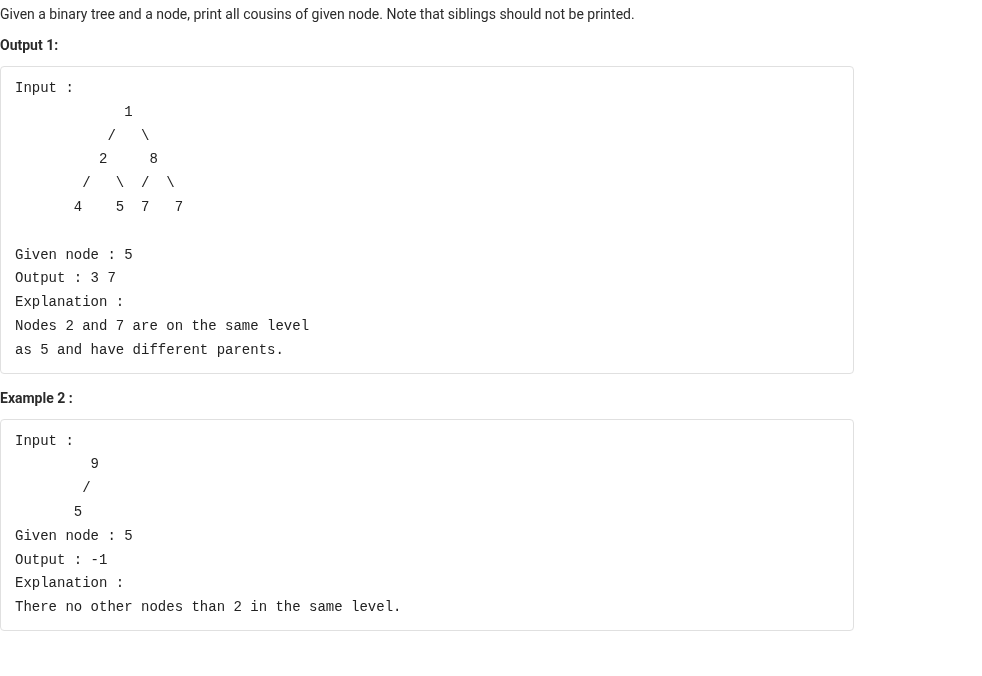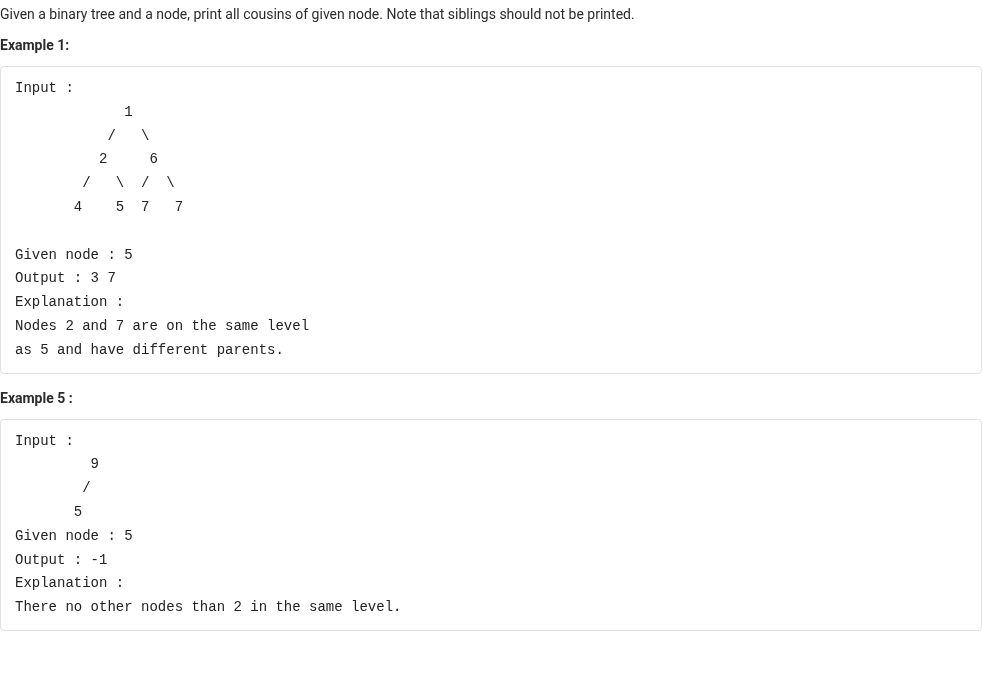--- a/index.html
+++ b/index.html
@@ -12,7 +12,7 @@
     background: #fff;
   }
   .container {
-    width: 982px;
+    width: 854px;
     padding: 4px 0 0 0;
   }
   .problem-desc {

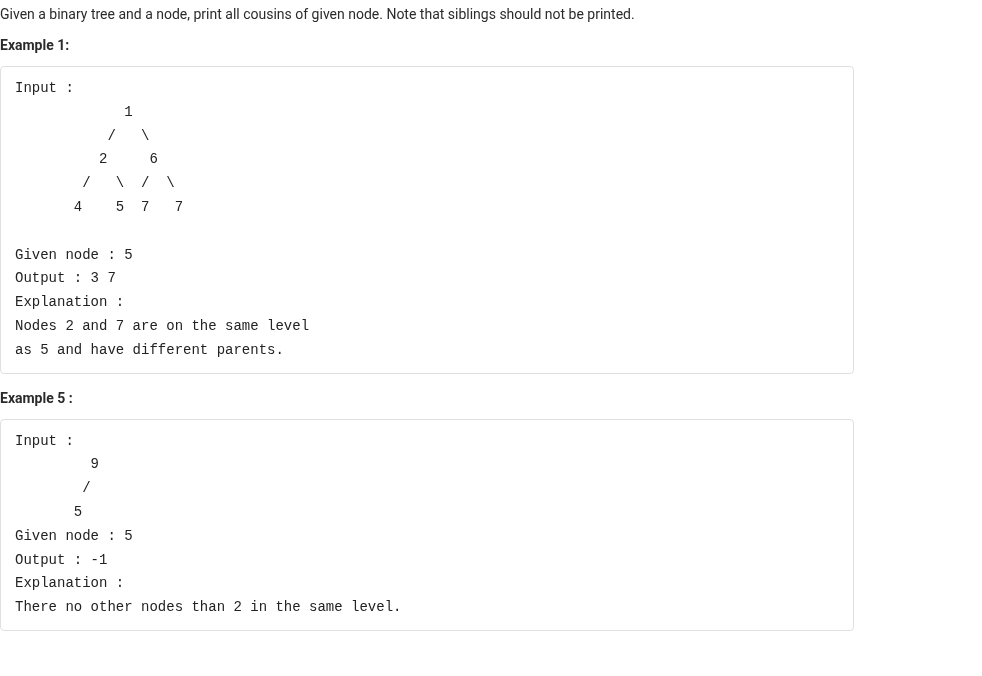--- a/index.html
+++ b/index.html
@@ -46,7 +46,7 @@
 
   <p class="problem-desc">Given a binary tree and a node, print all cousins of given node. Note that siblings should not be printed.</p>
 
-  <p class="example-heading">Example 1:</p>
+  <p class="example-heading">Output 1:</p>
 
   <pre class="codebox"><span class="bold">Input :</span>
 <span>             1</span>

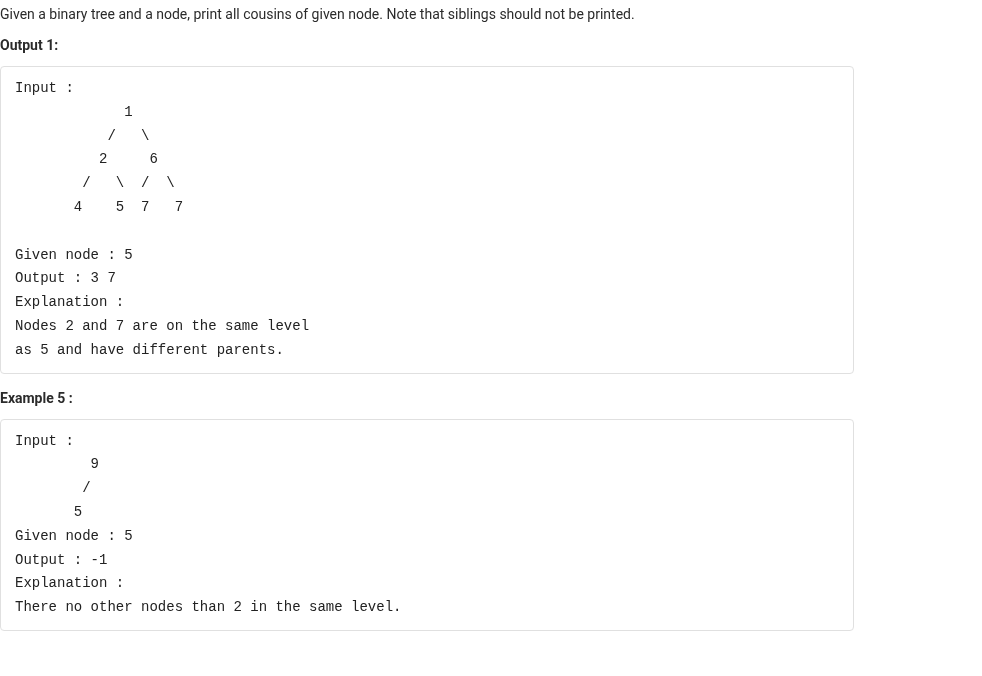--- a/index.html
+++ b/index.html
@@ -51,7 +51,7 @@
   <pre class="codebox"><span class="bold">Input :</span>
 <span>             1</span>
 <span>           /   \</span>
-<span>          2     6</span>
+<span>          2     8</span>
 <span>        /   \  /  \</span>
 <span>       4    5  7   7</span>
 

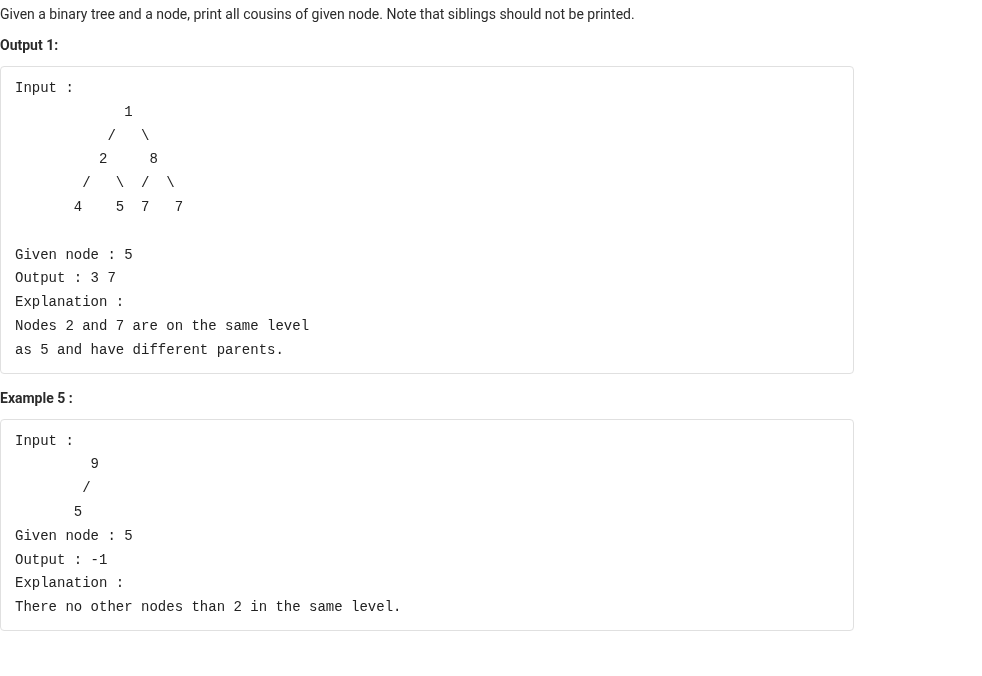--- a/index.html
+++ b/index.html
@@ -61,7 +61,7 @@
 <span>Nodes 2 and 7 are on the same level </span>
 <span>as 5 and have different parents.</span></pre>
 
-  <p class="example-heading">Example 5 :</p>
+  <p class="example-heading">Example 2 :</p>
 
   <pre class="codebox"><span class="bold">Input :</span>
 <span>         9</span>

